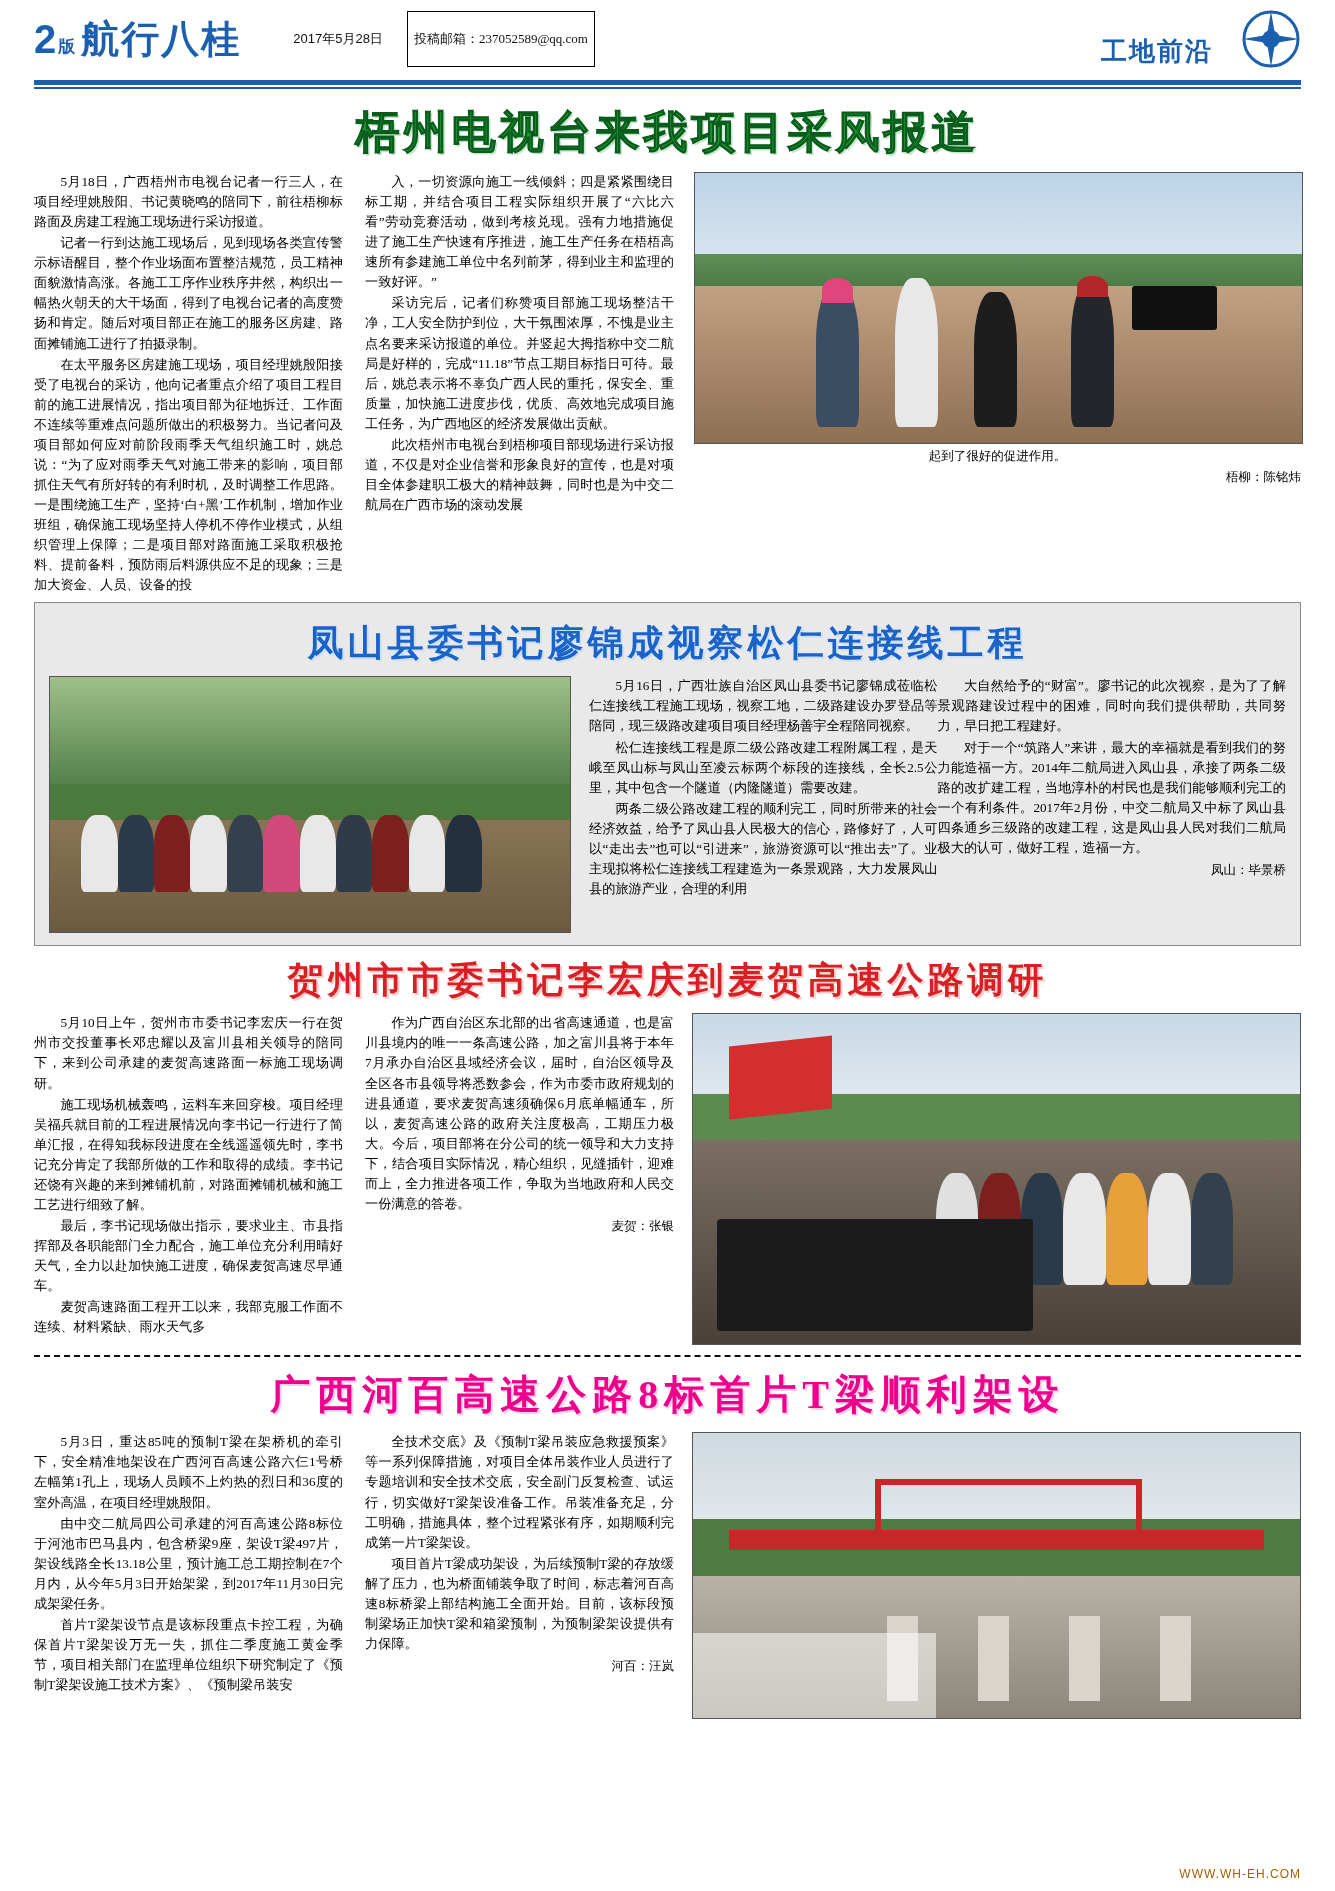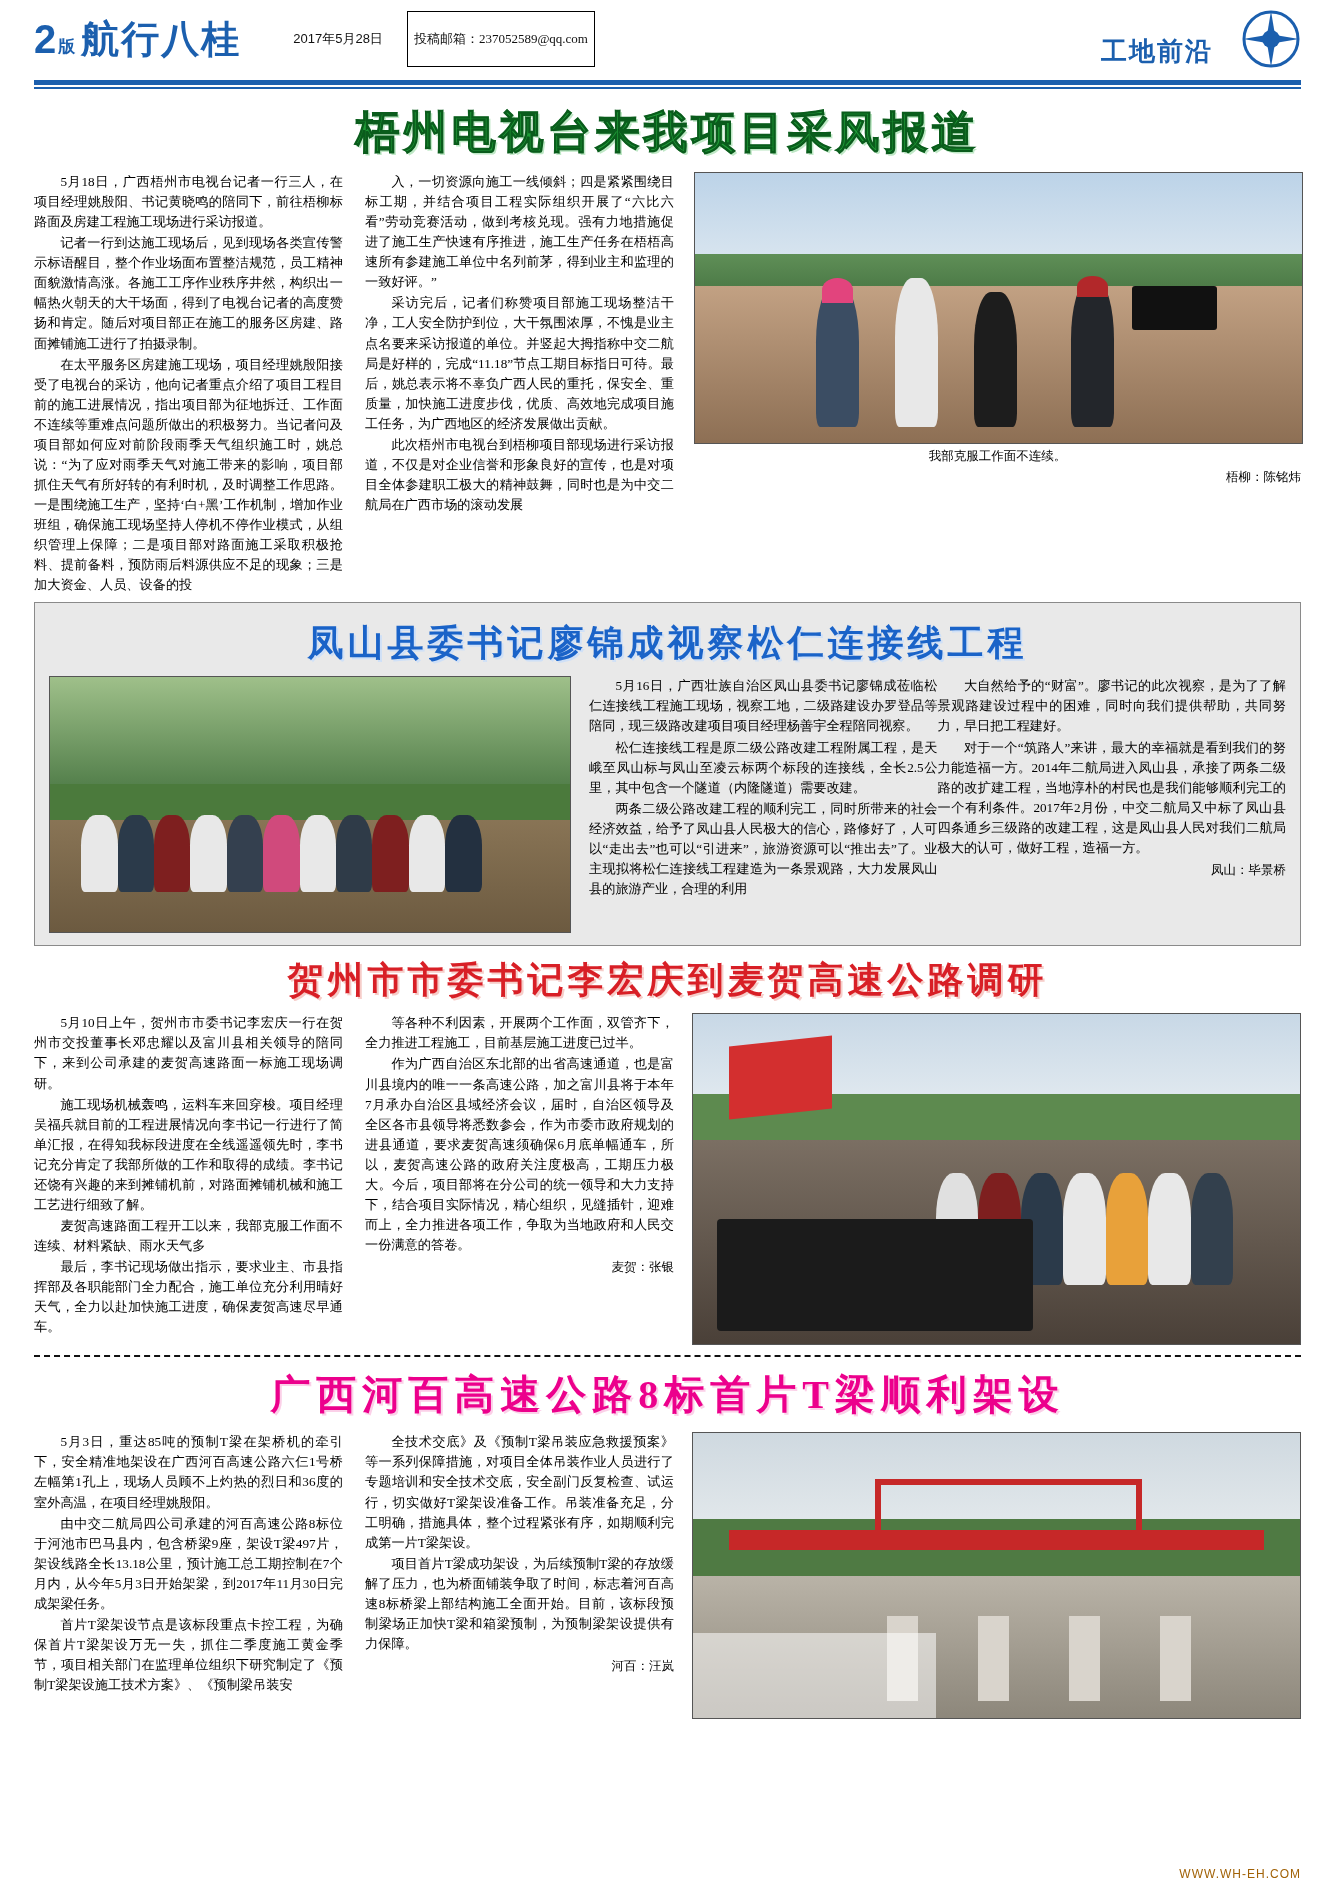--- a/index.html
+++ b/index.html
@@ -249,7 +249,7 @@
         <div style="position:absolute;left:63%;bottom:54%;width:5%;height:8%;background:#b2282a;border-radius:50% 50% 0 0;"></div>
         <div style="position:absolute;left:72%;bottom:42%;width:14%;height:16%;background:#111;border-radius:3px;"></div>
       </div>
-      <div class="ph1cap">我部克服工作面不连续。</div>
+      <div class="ph1cap">起到了很好的促进作用。</div>
       <div class="credit">梧柳：陈铭炜</div>
     </div>
   </div>

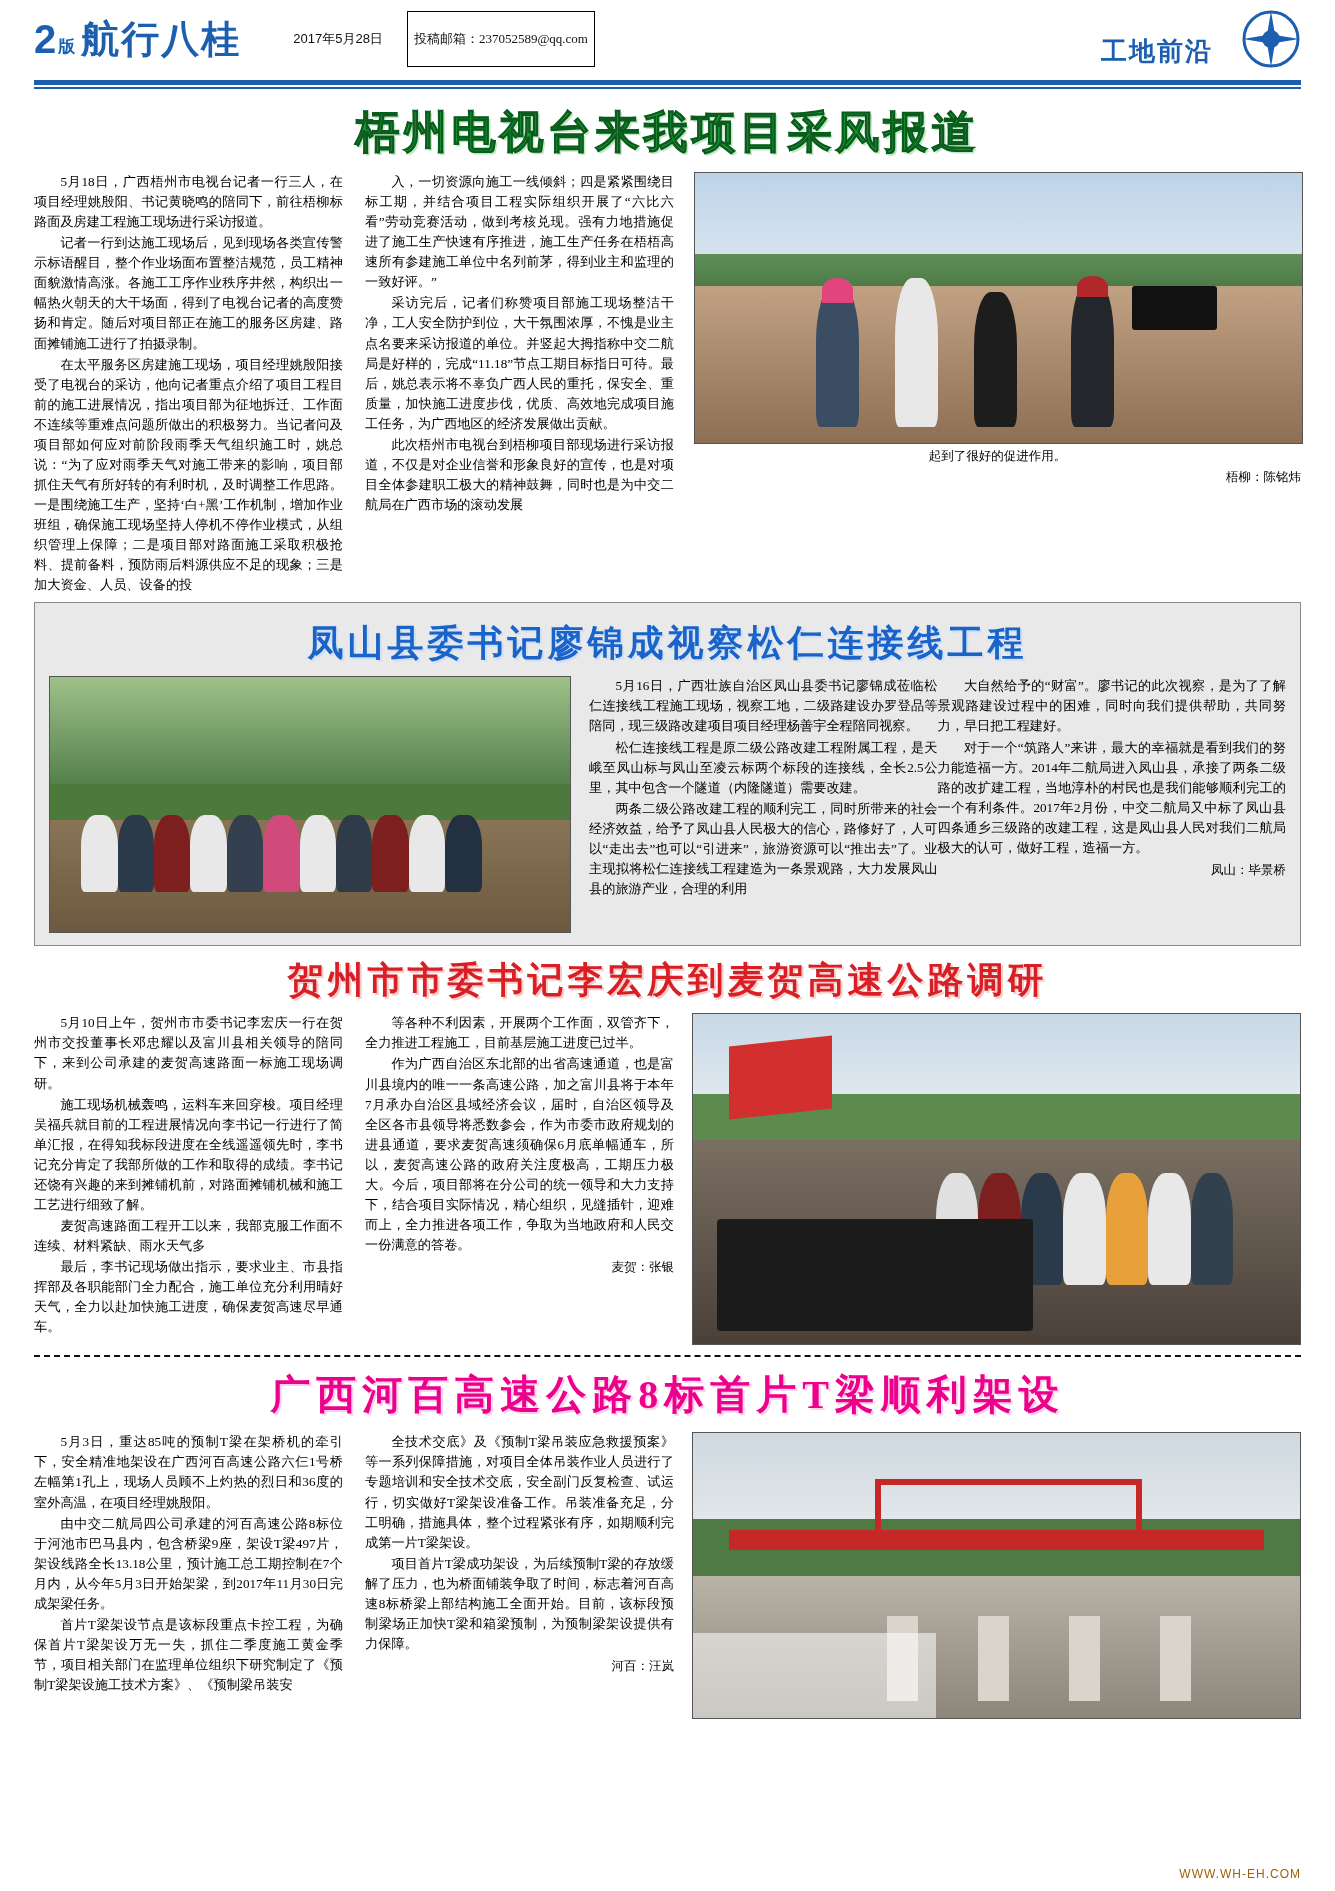--- a/index.html
+++ b/index.html
@@ -298,7 +298,6 @@
         <p class="body">最后，李书记现场做出指示，要求业主、市县指挥部及各职能部门全力配合，施工单位充分利用晴好天气，全力以赴加快施工进度，确保麦贺高速尽早通车。</p>
       </div>
       <div class="col">
-        <p class="body">等各种不利因素，开展两个工作面，双管齐下，全力推进工程施工，目前基层施工进度已过半。</p>
         <p class="body">作为广西自治区东北部的出省高速通道，也是富川县境内的唯一一条高速公路，加之富川县将于本年7月承办自治区县域经济会议，届时，自治区领导及全区各市县领导将悉数参会，作为市委市政府规划的进县通道，要求麦贺高速须确保6月底单幅通车，所以，麦贺高速公路的政府关注度极高，工期压力极大。今后，项目部将在分公司的统一领导和大力支持下，结合项目实际情况，精心组织，见缝插针，迎难而上，全力推进各项工作，争取为当地政府和人民交一份满意的答卷。</p>
         <div class="credit">麦贺：张银</div>
       </div>

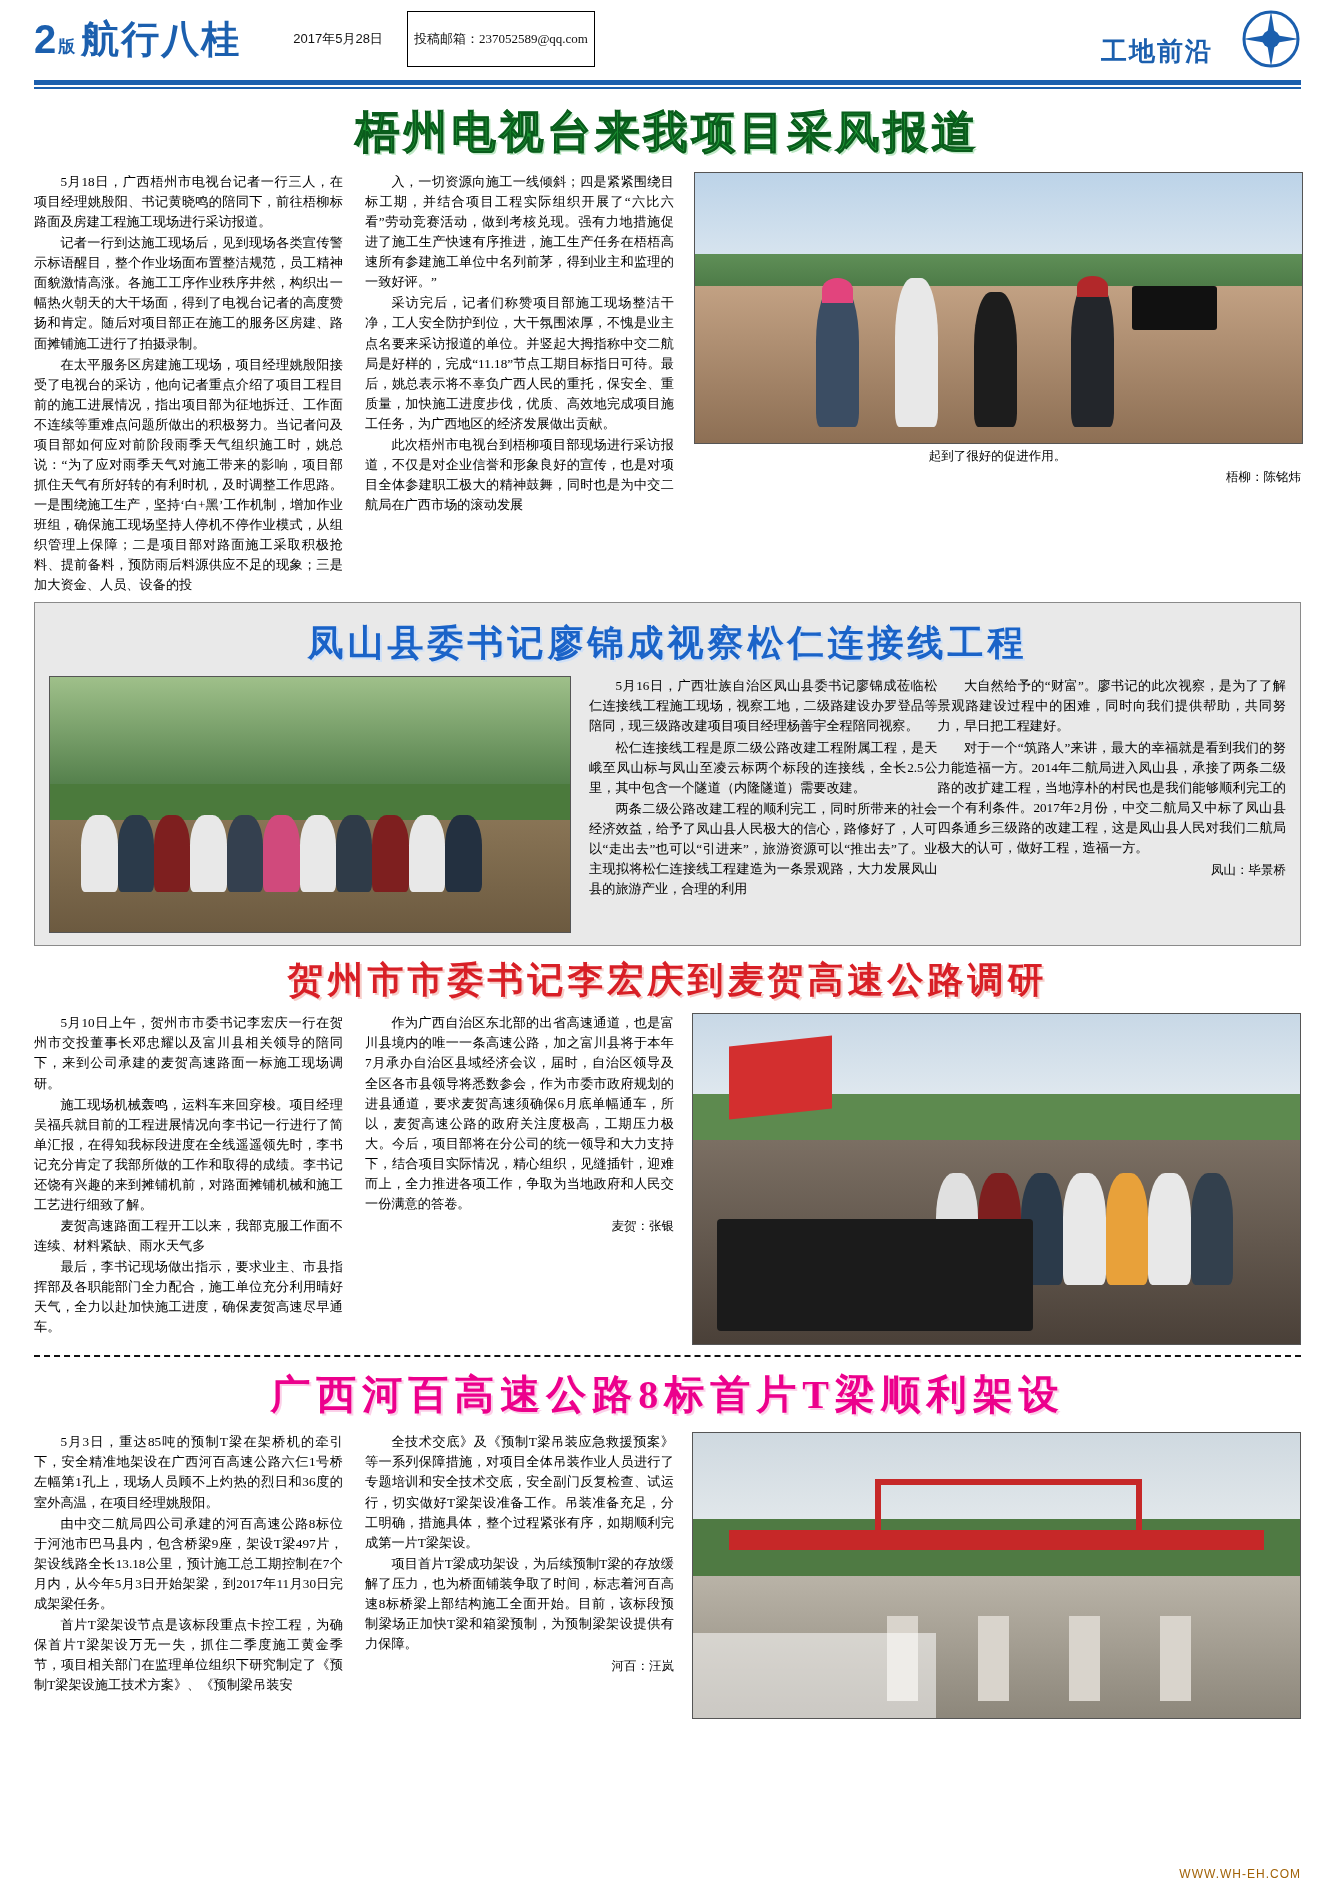--- a/index.html
+++ b/index.html
@@ -294,8 +294,8 @@
       <div class="col">
         <p class="body">5月10日上午，贺州市市委书记李宏庆一行在贺州市交投董事长邓忠耀以及富川县相关领导的陪同下，来到公司承建的麦贺高速路面一标施工现场调研。</p>
         <p class="body">施工现场机械轰鸣，运料车来回穿梭。项目经理吴福兵就目前的工程进展情况向李书记一行进行了简单汇报，在得知我标段进度在全线遥遥领先时，李书记充分肯定了我部所做的工作和取得的成绩。李书记还饶有兴趣的来到摊铺机前，对路面摊铺机械和施工工艺进行细致了解。</p>
+        <p class="body">最后，李书记现场做出指示，要求业主、市县指挥部及各职能部门全力配合，施工单位充分利用晴好天气，全力以赴加快施工进度，确保麦贺高速尽早通车。</p>
         <p class="body">麦贺高速路面工程开工以来，我部克服工作面不连续、材料紧缺、雨水天气多</p>
-        <p class="body">最后，李书记现场做出指示，要求业主、市县指挥部及各职能部门全力配合，施工单位充分利用晴好天气，全力以赴加快施工进度，确保麦贺高速尽早通车。</p>
       </div>
       <div class="col">
         <p class="body">作为广西自治区东北部的出省高速通道，也是富川县境内的唯一一条高速公路，加之富川县将于本年7月承办自治区县域经济会议，届时，自治区领导及全区各市县领导将悉数参会，作为市委市政府规划的进县通道，要求麦贺高速须确保6月底单幅通车，所以，麦贺高速公路的政府关注度极高，工期压力极大。今后，项目部将在分公司的统一领导和大力支持下，结合项目实际情况，精心组织，见缝插针，迎难而上，全力推进各项工作，争取为当地政府和人民交一份满意的答卷。</p>

